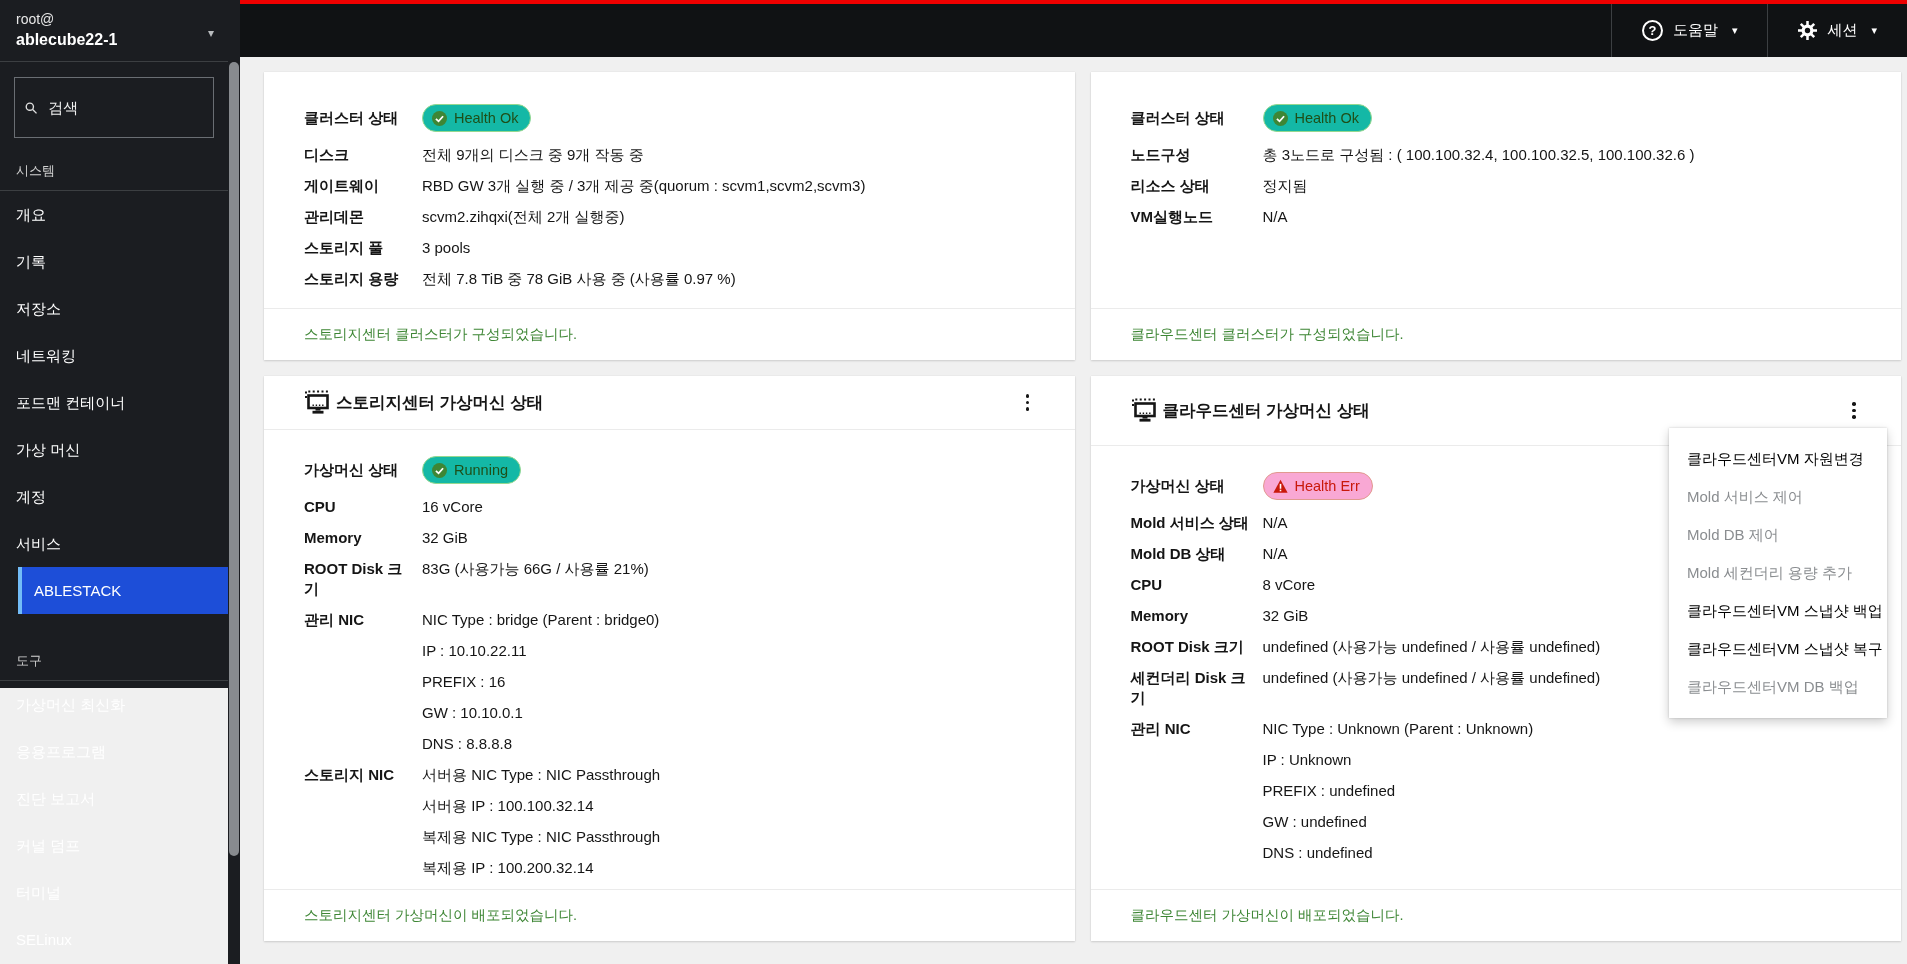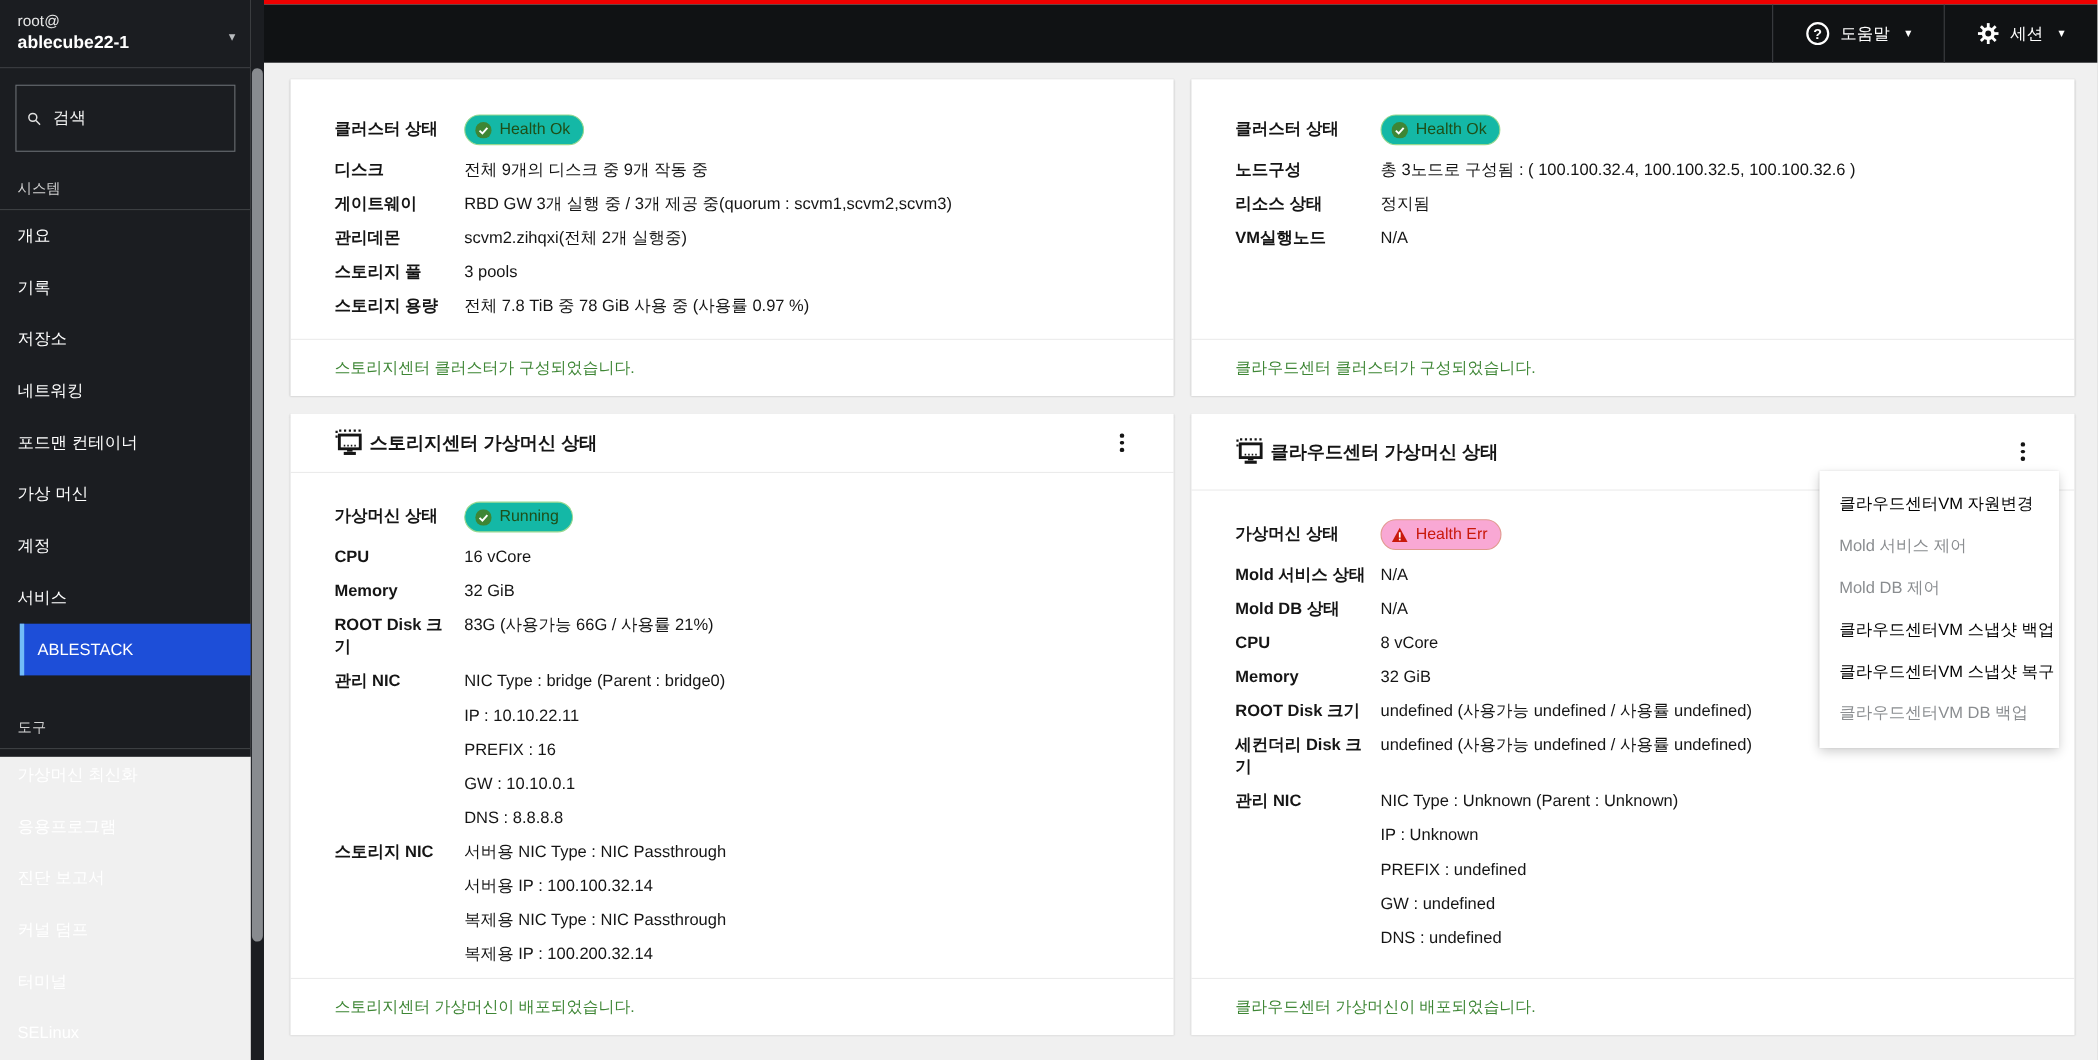--- a/index.html
+++ b/index.html
@@ -38,7 +38,7 @@
                        border-radius:6px; cursor:pointer; }
 
   
-  .content { position:absolute; left:240px; top:57px; right:0; bottom:0; padding:15px 21px 0 24px; }
+  .content { position:absolute; left:240px; top:57px; right:0; bottom:0; padding:15px 6px 0 24px; }
   .grid { display:grid; grid-template-columns:1fr 1fr; gap:16px; }
   .card { background:#fff; box-shadow:0 1px 2px rgba(3,3,3,0.14), 0 0 1px rgba(3,3,3,0.1);
           display:flex; flex-direction:column; position:relative; }

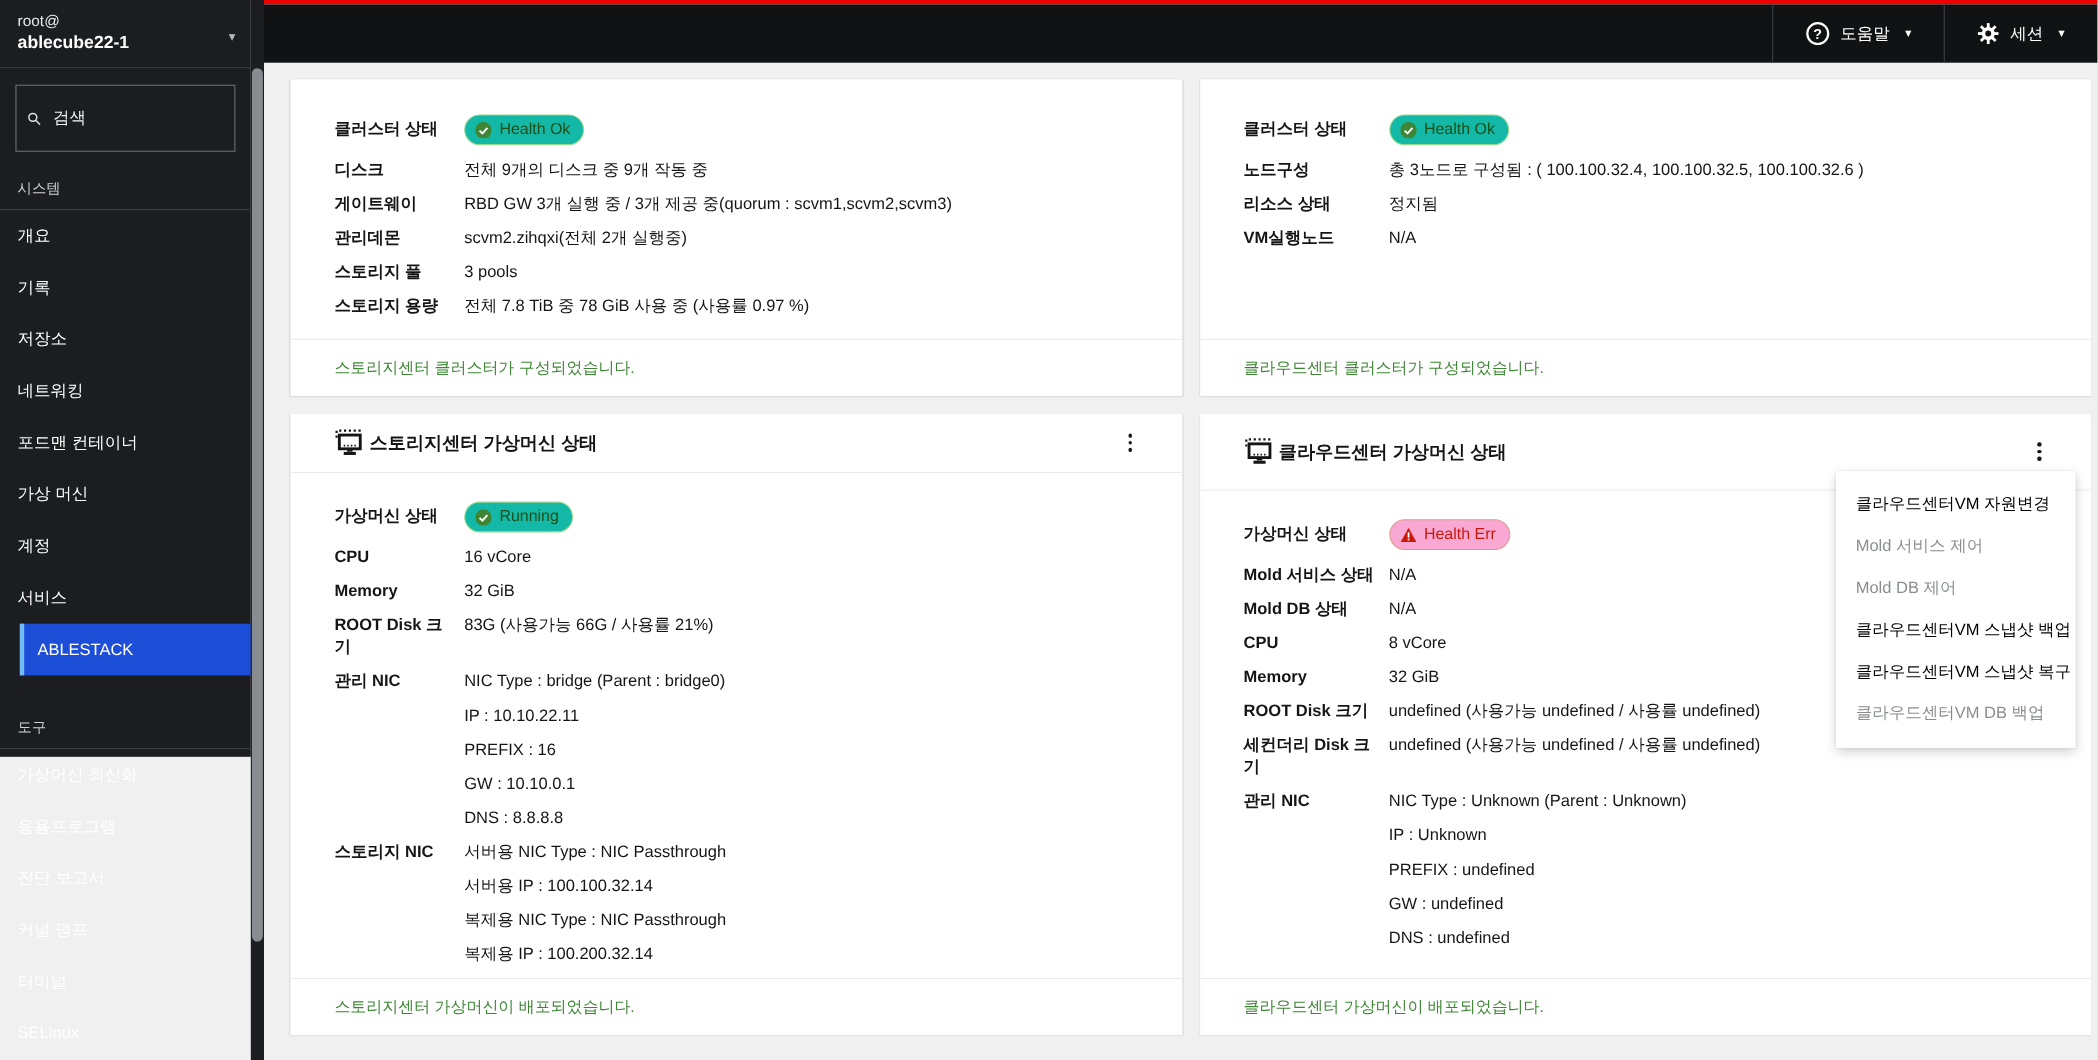--- a/index.html
+++ b/index.html
@@ -295,6 +295,7 @@
           <div class="dd-item">클라우드센터VM 자원변경</div>
           <div class="dd-item disabled">Mold 서비스 제어</div>
           <div class="dd-item disabled">Mold DB 제어</div>
+          <div class="dd-item disabled">Mold 세컨더리 용량 추가</div>
           <div class="dd-item">클라우드센터VM 스냅샷 백업</div>
           <div class="dd-item">클라우드센터VM 스냅샷 복구</div>
           <div class="dd-item disabled">클라우드센터VM DB 백업</div>

